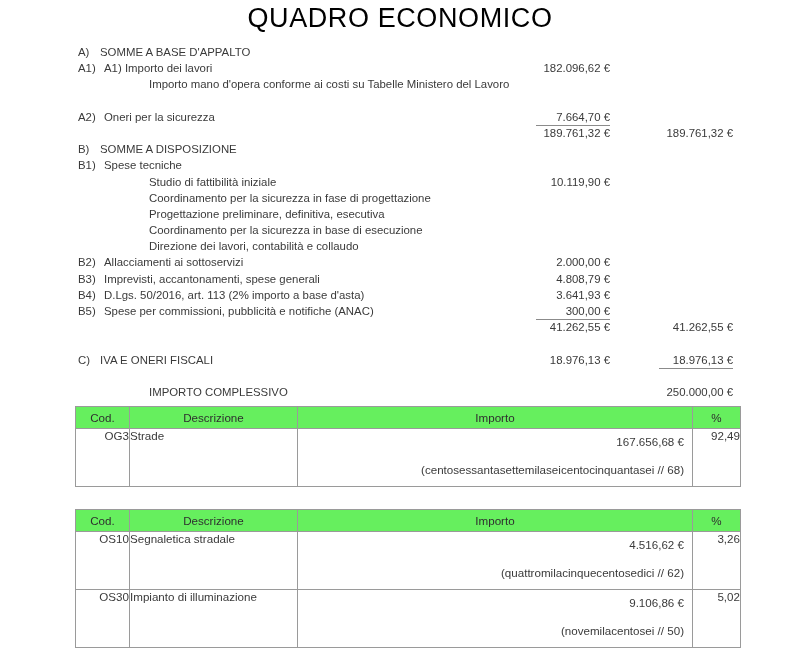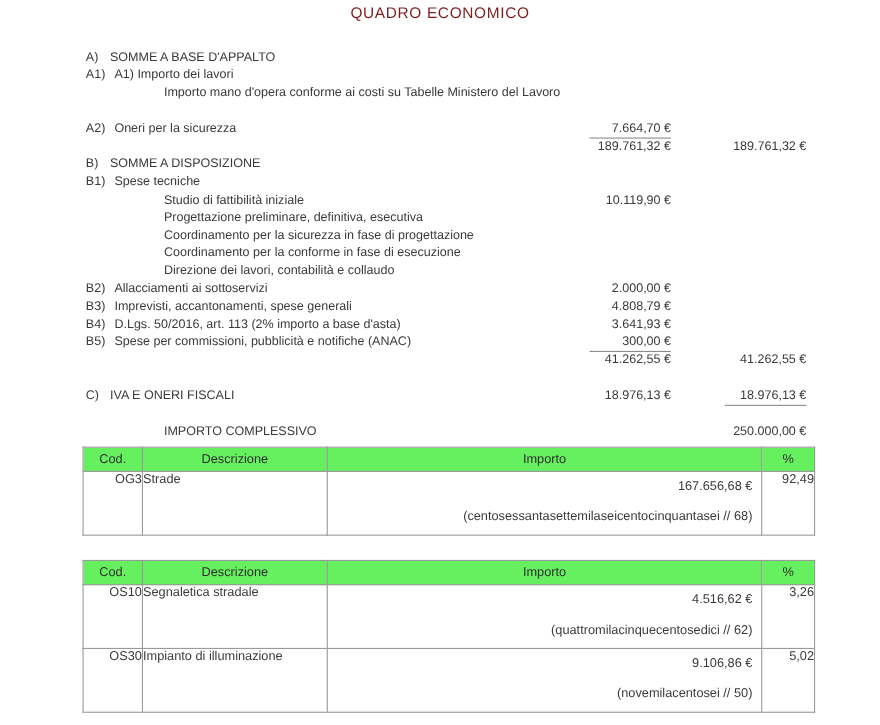--- a/index.html
+++ b/index.html
@@ -23,9 +23,9 @@
     left: 0;
     width: 800px;
     text-align: center;
-    font-size: 14px;
+    font-size: 27px;
     letter-spacing: 0.6px;
-    color: #7f1d1d;
+    color: #000000;
     font-weight: 400;
   }
 

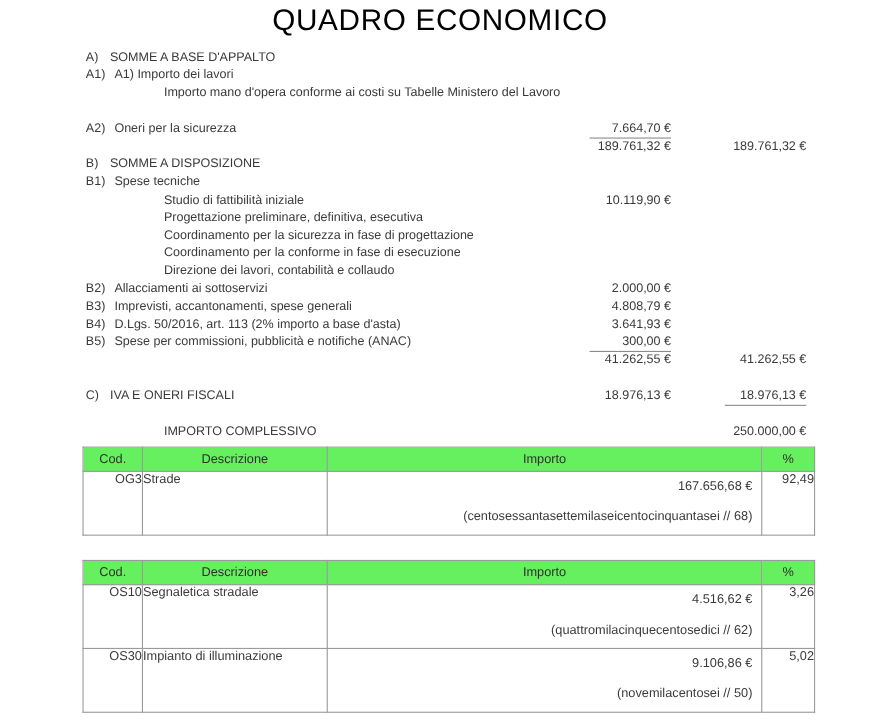--- a/index.html
+++ b/index.html
@@ -151,6 +151,7 @@
     <div class="qe-row">
       <span class="code">A1)</span>
       <span class="label lvl0">A1) Importo dei lavori</span>
+      <span class="amt1">182.096,62 €</span>
     </div>
     <div class="qe-row">
       <span class="label lvl1">Importo mano d'opera conforme ai costi su Tabelle Ministero del Lavoro</span>

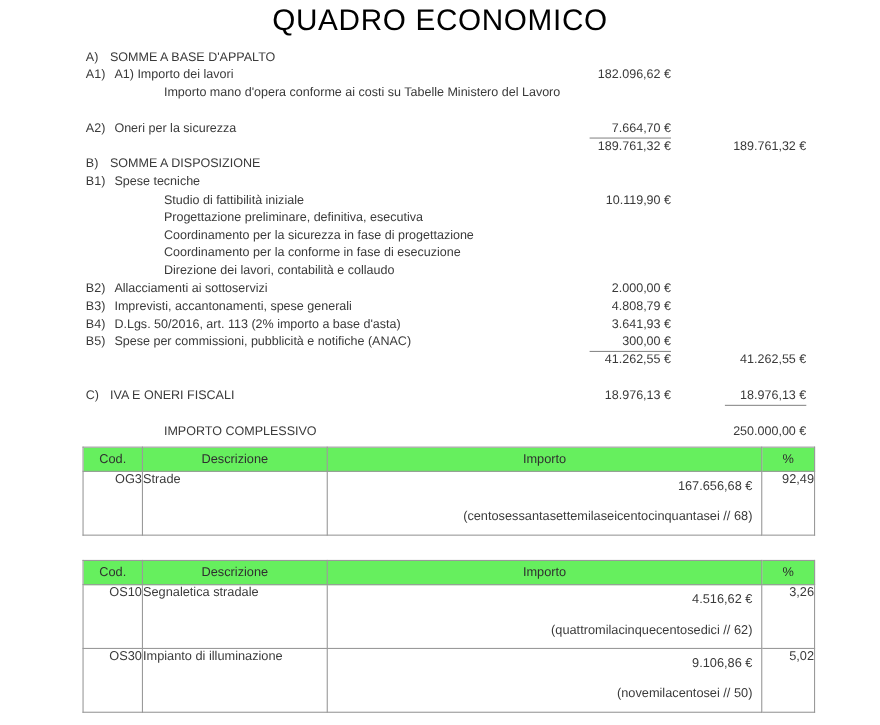--- a/index.html
+++ b/index.html
@@ -180,10 +180,10 @@
       <span class="amt1">10.119,90 €</span>
     </div>
     <div class="qe-row">
+      <span class="label lvl1">Coordinamento per la sicurezza in fase di progettazione</span>
+    </div>
+    <div class="qe-row">
       <span class="label lvl1">Progettazione preliminare, definitiva, esecutiva</span>
-    </div>
-    <div class="qe-row">
-      <span class="label lvl1">Coordinamento per la sicurezza in fase di progettazione</span>
     </div>
     <div class="qe-row">
       <span class="label lvl1">Coordinamento per la conforme in fase di esecuzione</span>

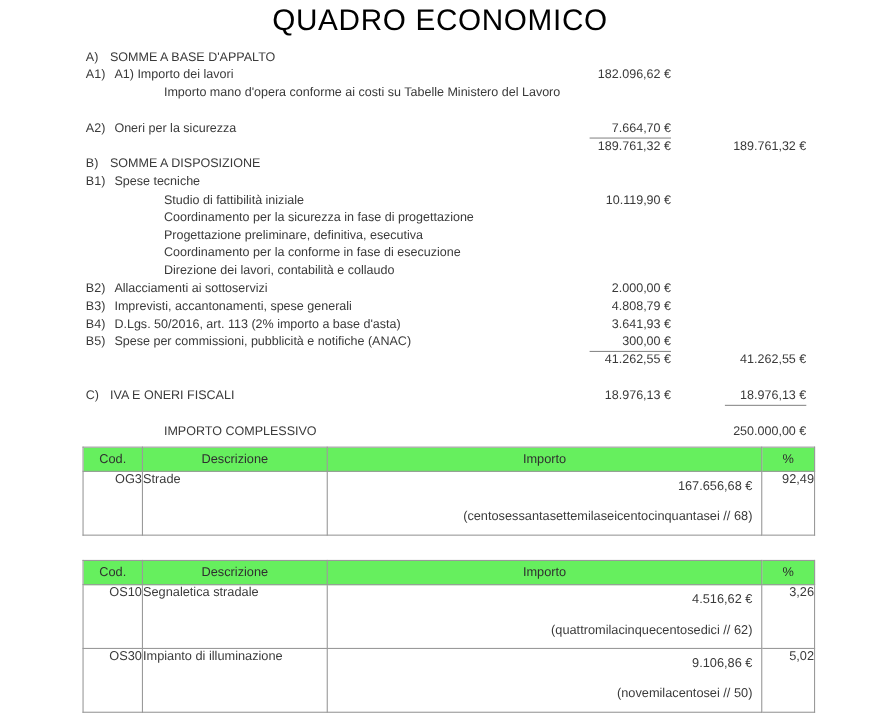--- a/index.html
+++ b/index.html
@@ -186,7 +186,7 @@
       <span class="label lvl1">Progettazione preliminare, definitiva, esecutiva</span>
     </div>
     <div class="qe-row">
-      <span class="label lvl1">Coordinamento per la conforme in fase di esecuzione</span>
+      <span class="label lvl1">Coordinamento per la sicurezza in base di esecuzione</span>
     </div>
     <div class="qe-row">
       <span class="label lvl1">Direzione dei lavori, contabilità e collaudo</span>

